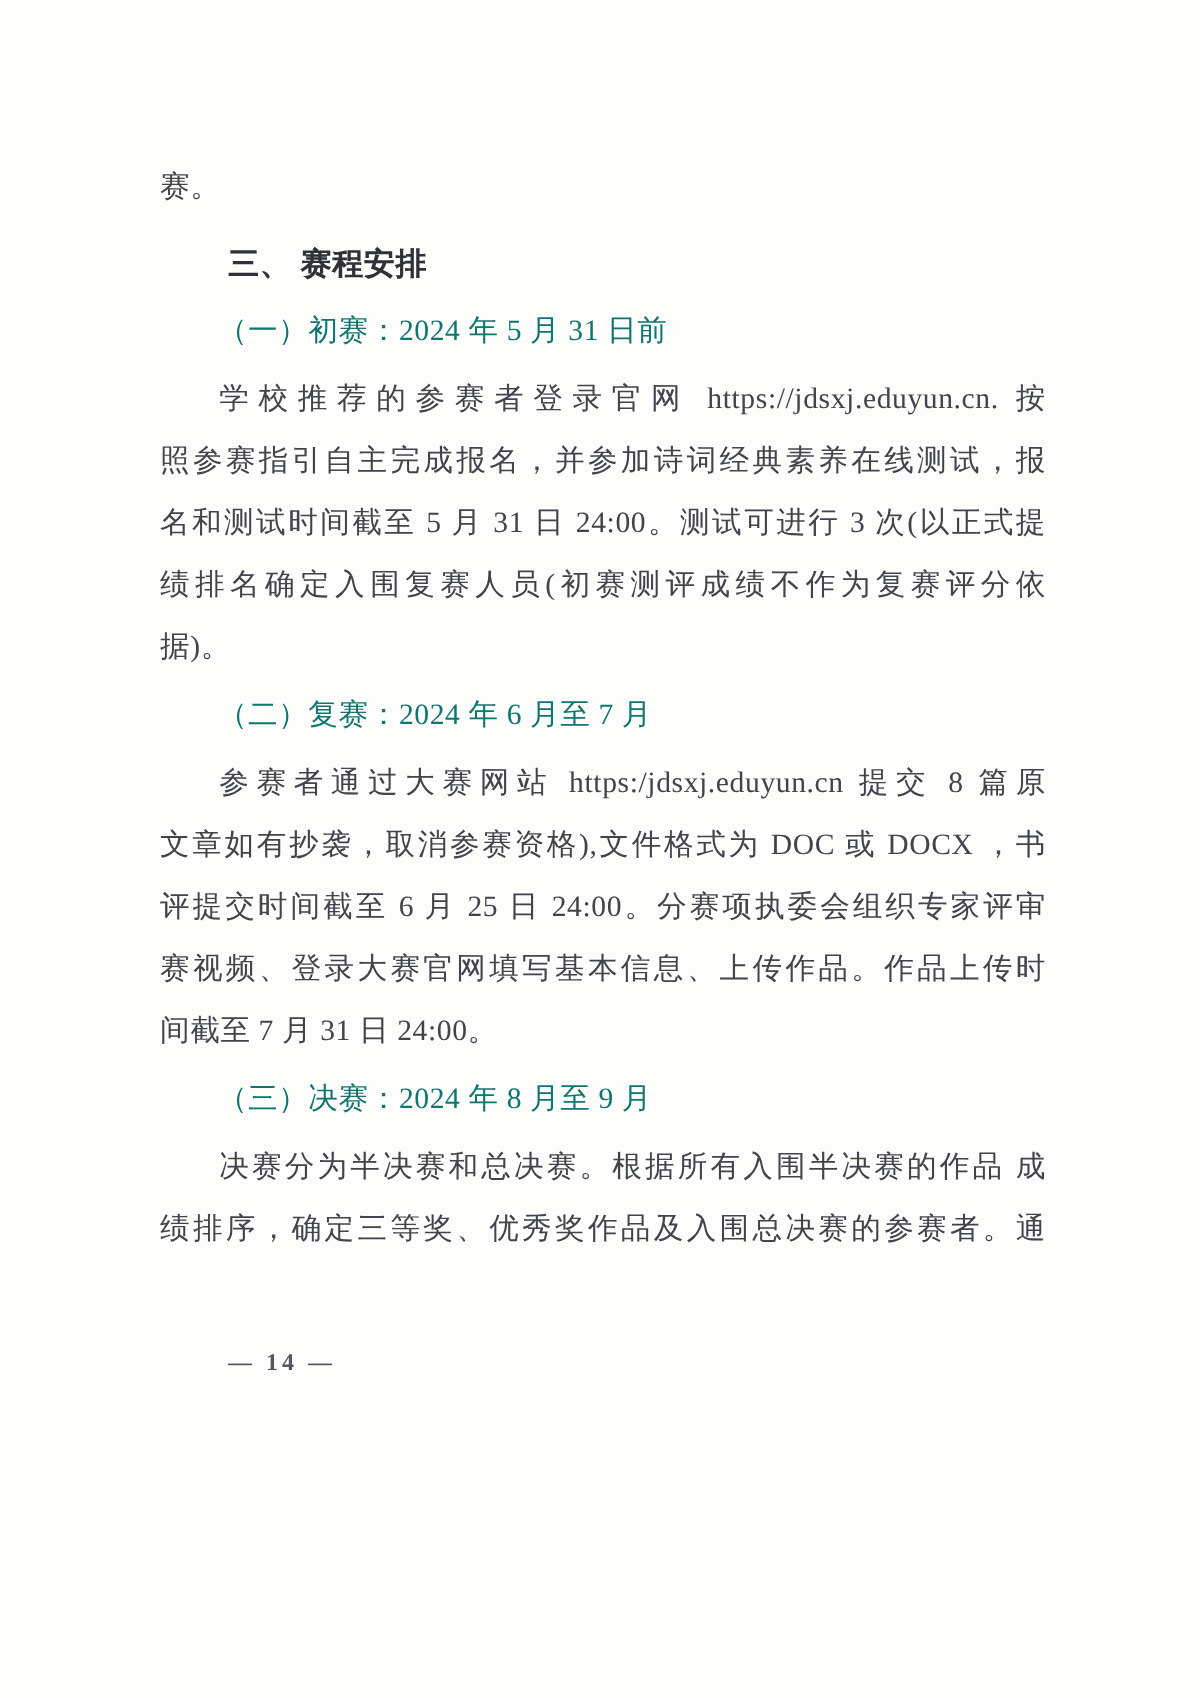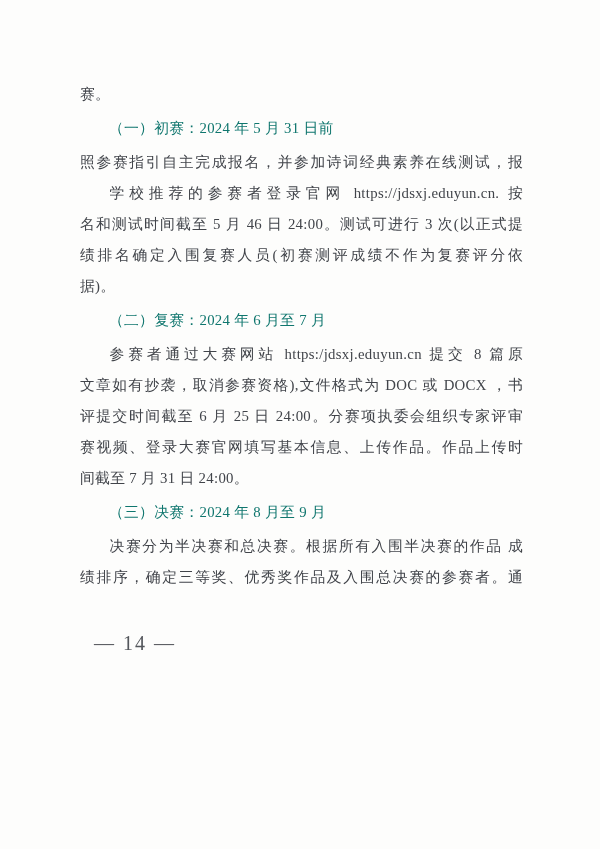--- a/index.html
+++ b/index.html
@@ -71,6 +71,7 @@
 
     <div class="line">赛。</div>
 
+    <div class="line heading">三、 赛程安排</div>
 
     <div class="line subheading">（一）初赛：2024 年 5 月 31 日前</div>
     <div class="line j">照参赛指引自主完成报名，并参加诗词经典素养在线测试，报</div>

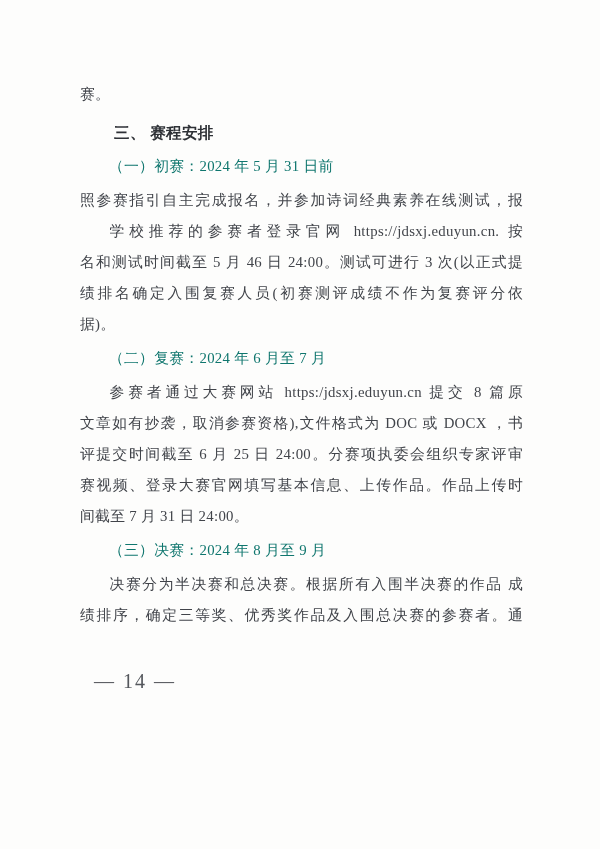--- a/index.html
+++ b/index.html
@@ -74,8 +74,8 @@
     <div class="line heading">三、 赛程安排</div>
 
     <div class="line subheading">（一）初赛：2024 年 5 月 31 日前</div>
+    <div class="line j indent">学校推荐的参赛者登录官网 https://jdsxj.eduyun.cn. 按</div>
     <div class="line j">照参赛指引自主完成报名，并参加诗词经典素养在线测试，报</div>
-    <div class="line j indent">学校推荐的参赛者登录官网 https://jdsxj.eduyun.cn. 按</div>
     <div class="line j">名和测试时间截至 5 月 46 日 24:00。测试可进行 3 次(以正式提</div>
     <div class="line j">绩排名确定入围复赛人员(初赛测评成绩不作为复赛评分依</div>
     <div class="line">据)。</div>

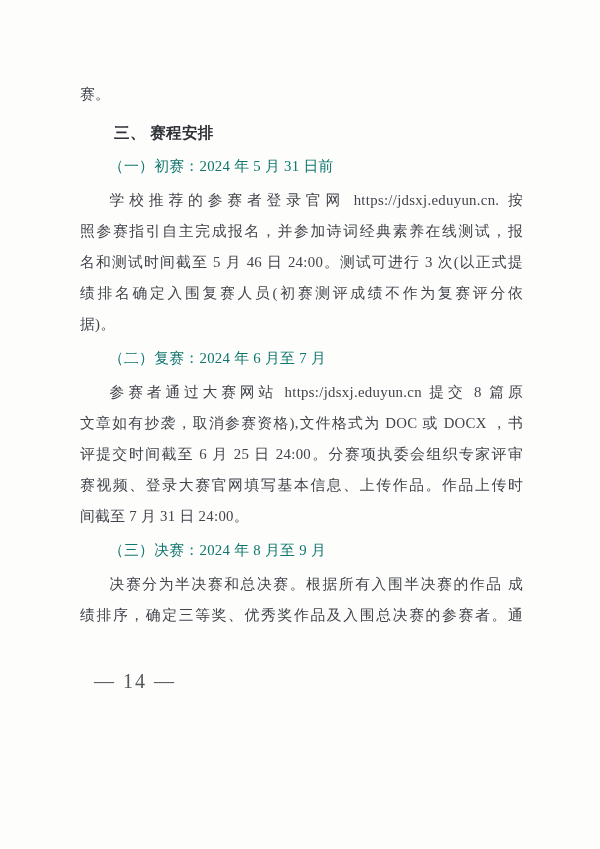--- a/index.html
+++ b/index.html
@@ -76,7 +76,7 @@
     <div class="line subheading">（一）初赛：2024 年 5 月 31 日前</div>
     <div class="line j indent">学校推荐的参赛者登录官网 https://jdsxj.eduyun.cn. 按</div>
     <div class="line j">照参赛指引自主完成报名，并参加诗词经典素养在线测试，报</div>
-    <div class="line j">名和测试时间截至 5 月 46 日 24:00。测试可进行 3 次(以正式提</div>
+    <div class="line j">名和测试时间截至 5 月 31 日 24:00。测试可进行 3 次(以正式提</div>
     <div class="line j">绩排名确定入围复赛人员(初赛测评成绩不作为复赛评分依</div>
     <div class="line">据)。</div>
 

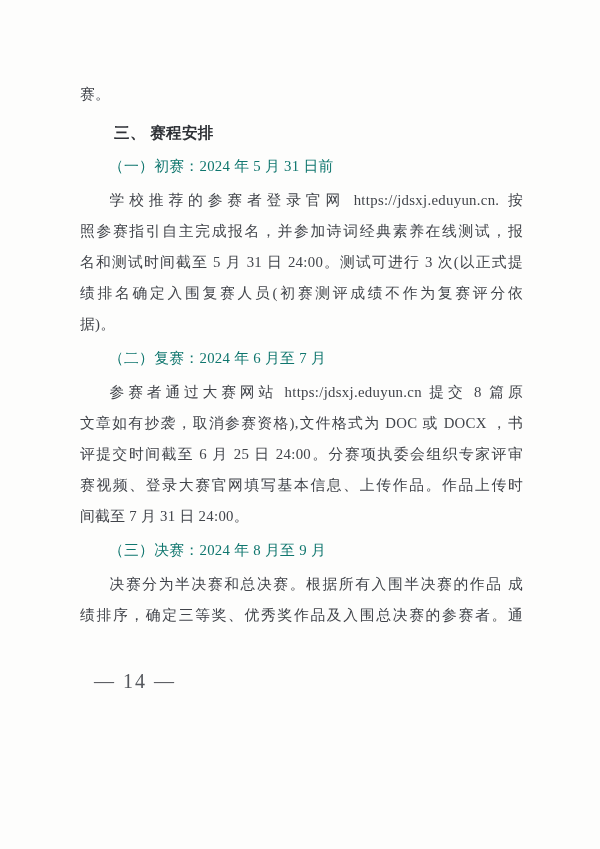--- a/index.html
+++ b/index.html
@@ -55,12 +55,13 @@
   }
   .page-number {
     margin-top: 35px;
-    margin-left: 14px;
-    font-size: 20px;
+    margin-left: 34px;
+    font-size: 12px;
     line-height: 31px;
     letter-spacing: 2px;
     color: #54575c;
     text-align: left;
+    font-weight: bold;
   }
 </style>
 </head>

